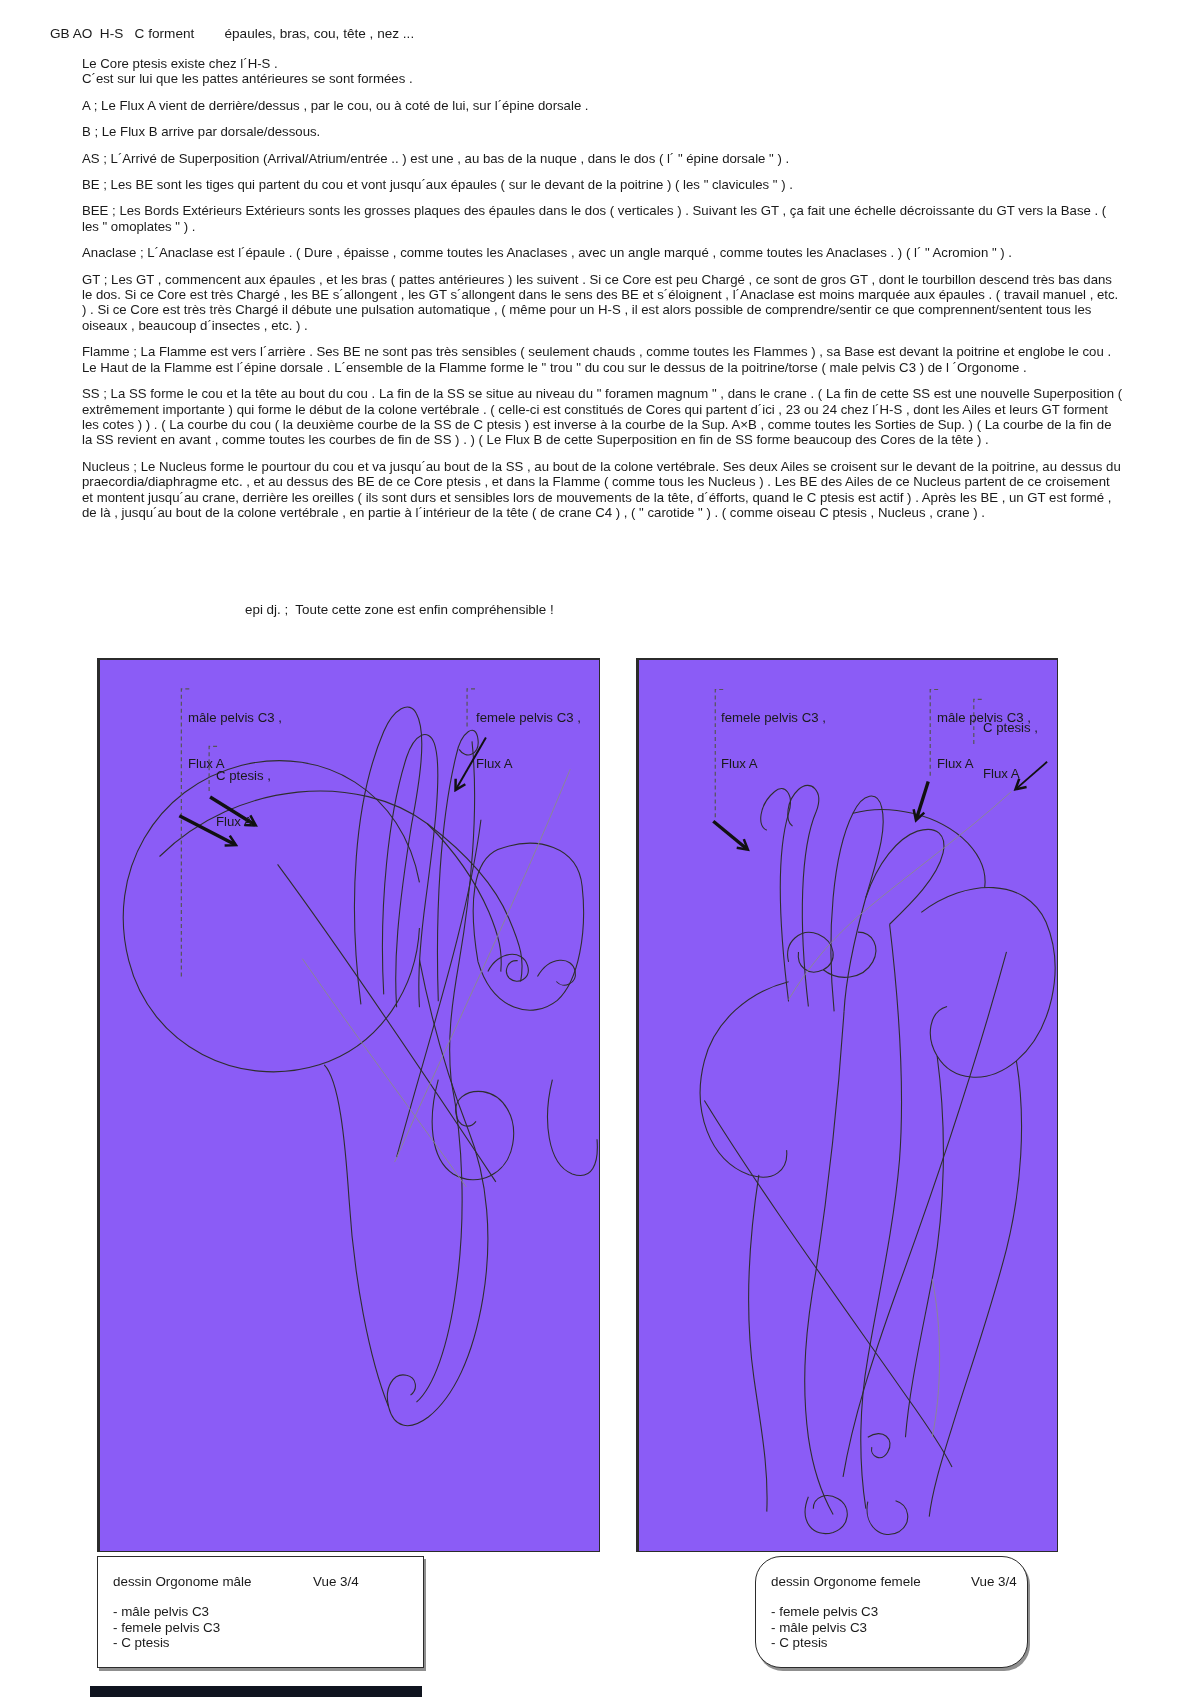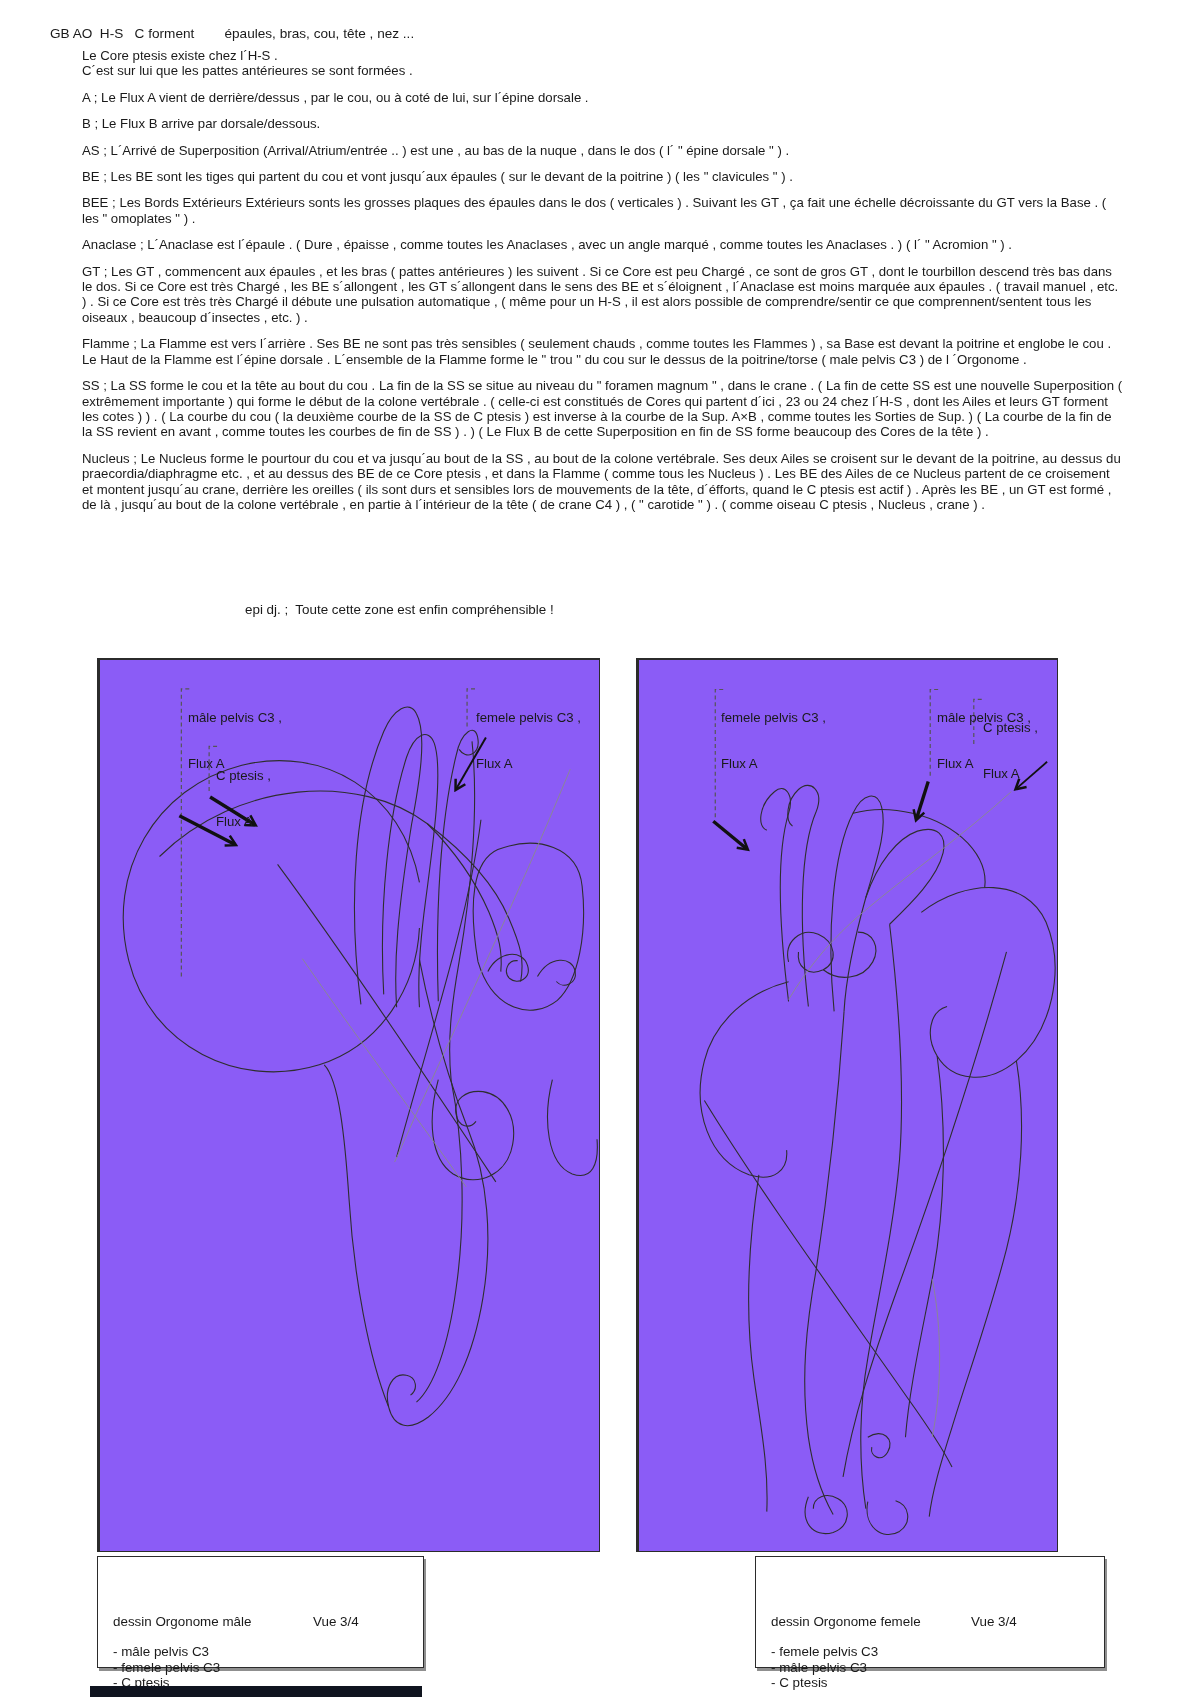--- a/index.html
+++ b/index.html
@@ -9,7 +9,7 @@
     overflow:hidden;
   }
   .header{position:absolute;left:50px;top:26px;font-size:13.6px;white-space:pre;}
-  .paras{position:absolute;left:82px;top:48px;width:1041px;font-size:13.2px;line-height:15.4px;}
+  .paras{position:absolute;left:82px;top:56px;width:1041px;font-size:13.2px;line-height:15.4px;}
   .paras p{margin:0 0 11px 0;white-space:pre-line;}
   .epi{position:absolute;left:245px;top:602px;font-size:13.4px;white-space:pre;}
 

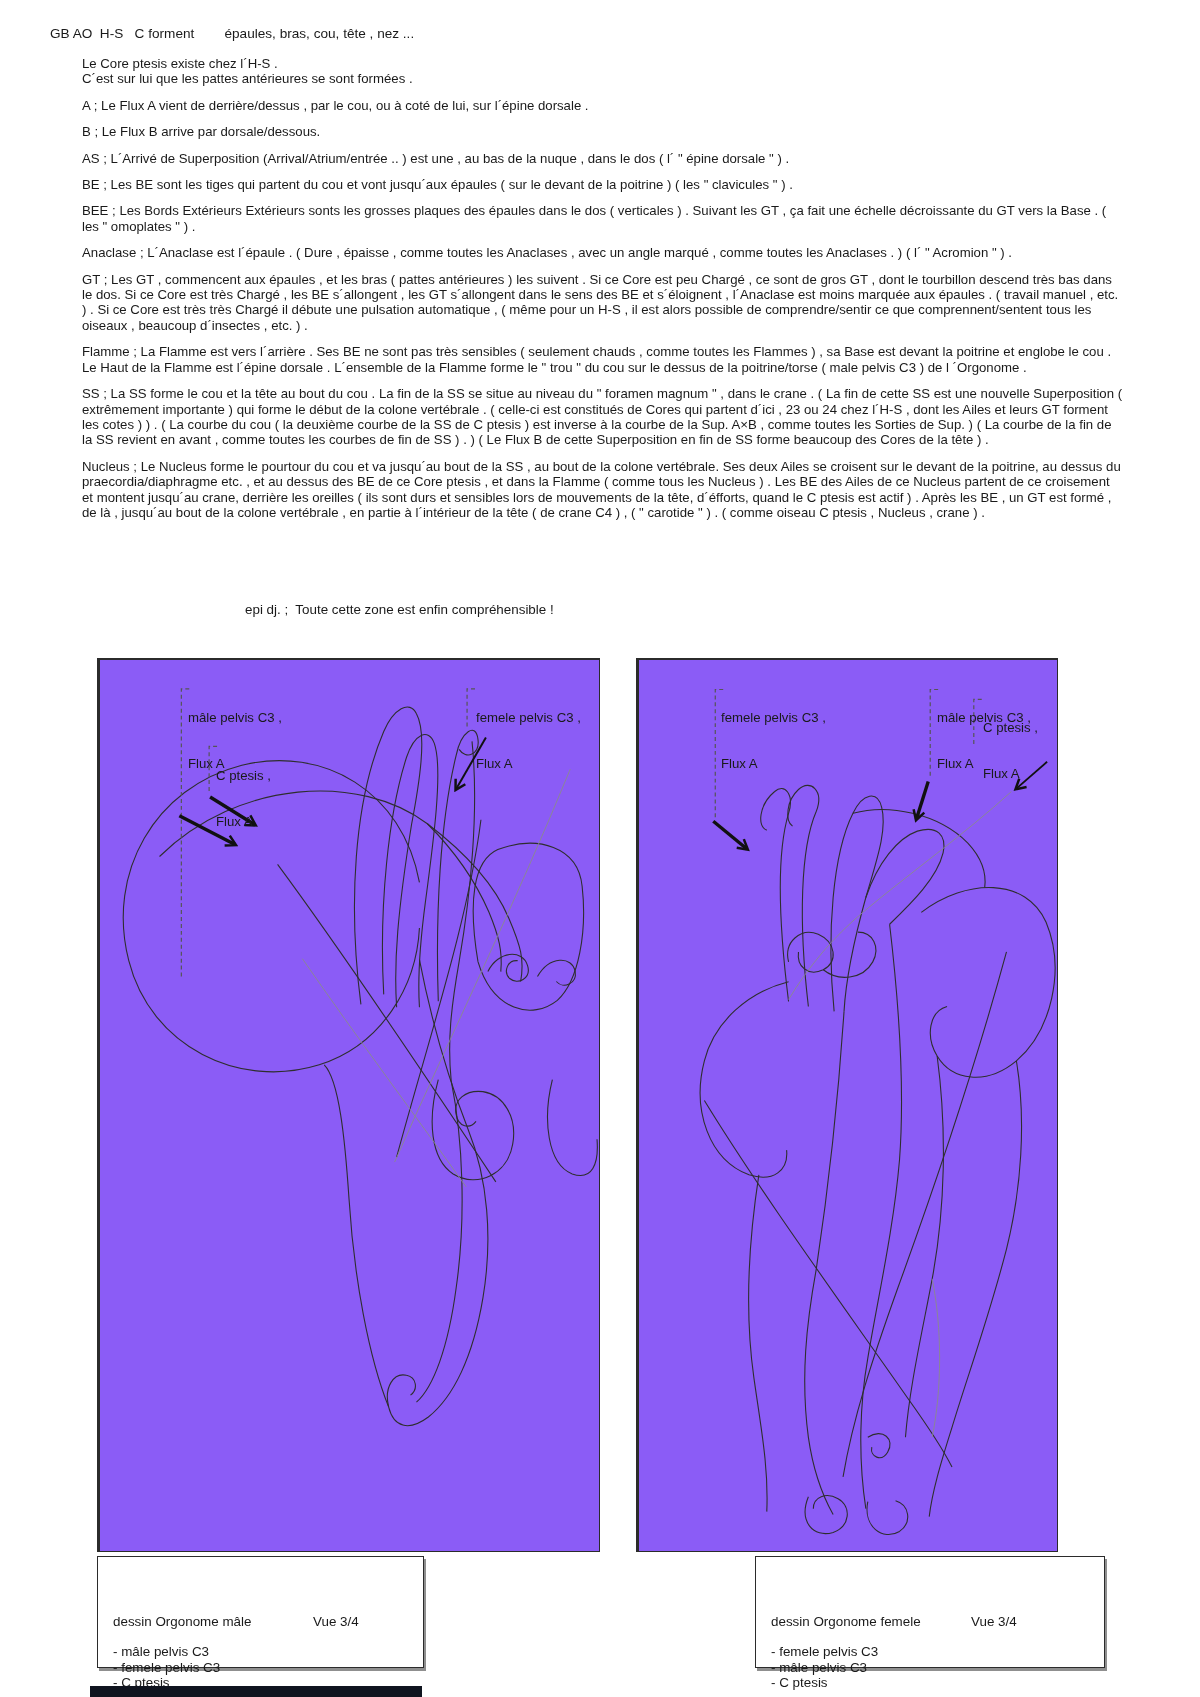--- a/index.html
+++ b/index.html
@@ -25,7 +25,7 @@
            font-size:13.4px;padding:17px 0 0 15px;}
   .caption.cl{left:97px;width:327px;}
   .caption.cr{left:755px;width:350px;}
-  .cap-title{display:flex;margin-top:40px;}
+  .cap-title{display:flex;}
   .cap-title .t{width:200px;}
   .cap-items{margin-top:15px;line-height:15.6px;}
 

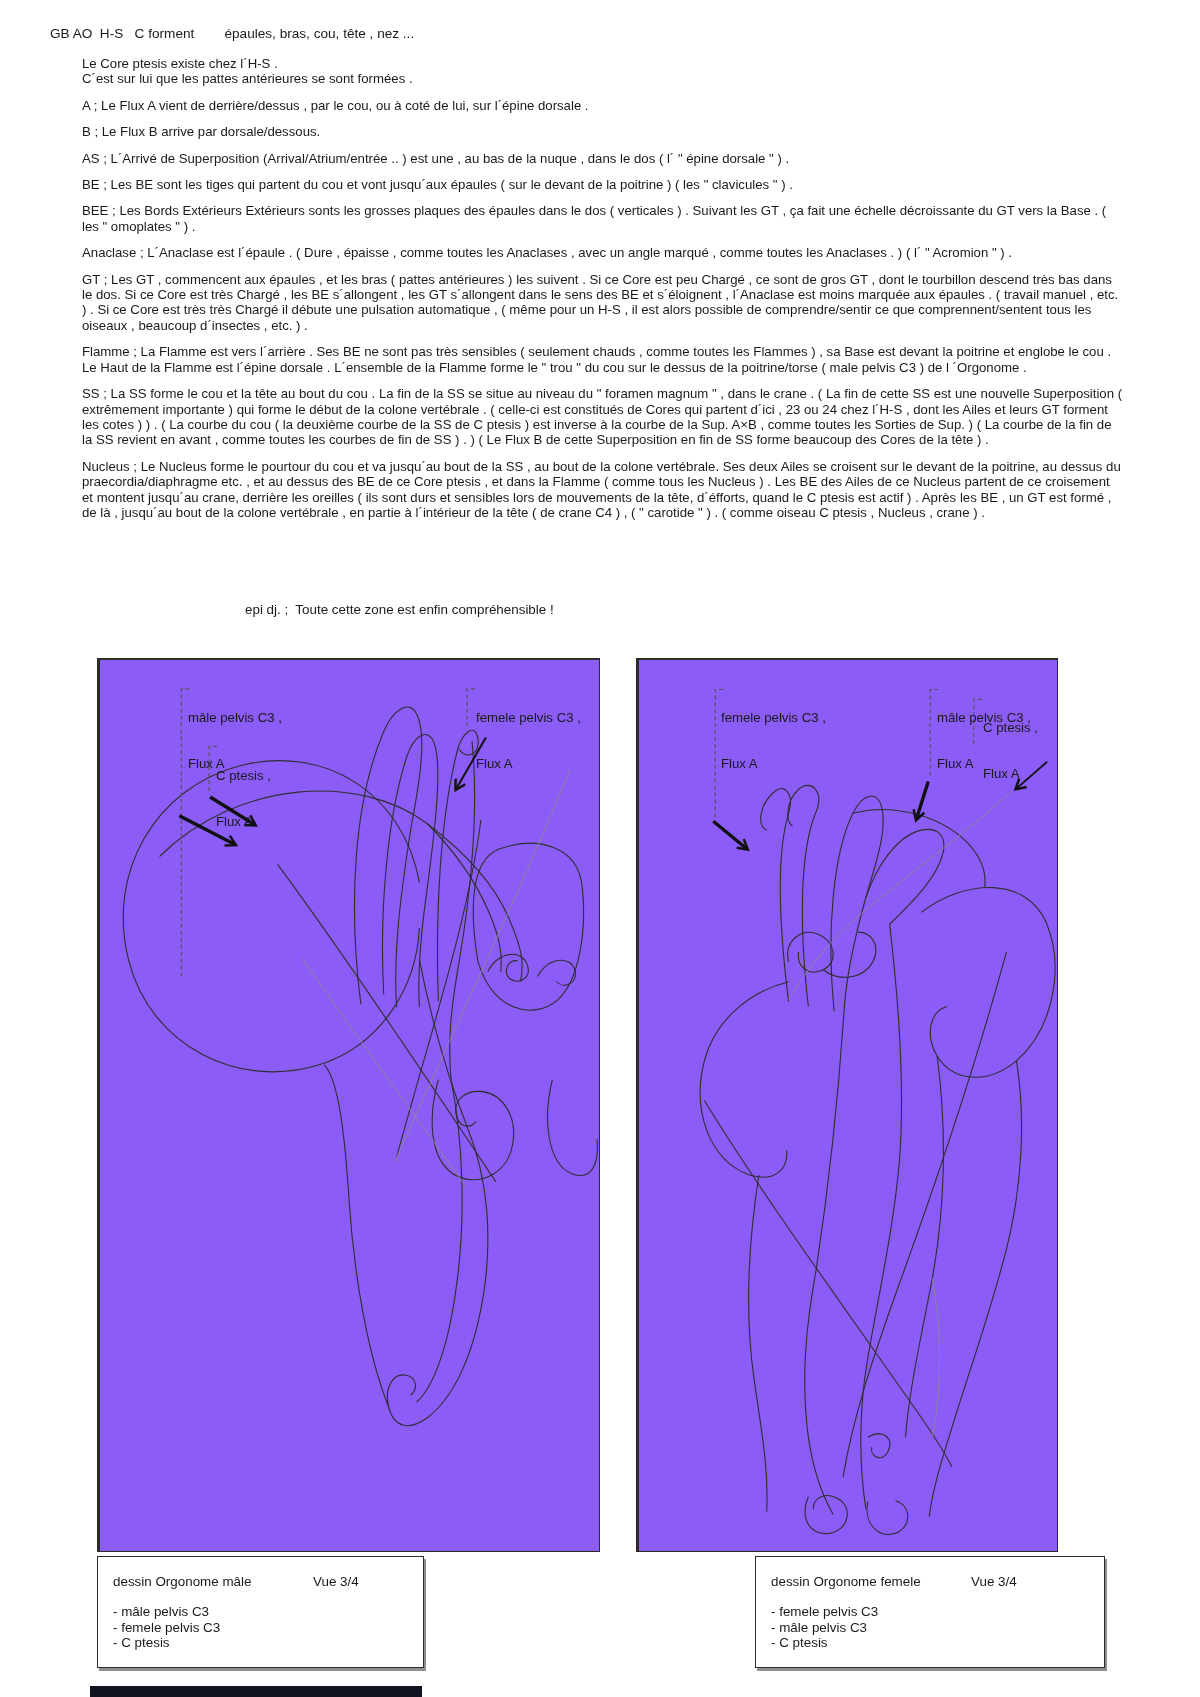--- a/index.html
+++ b/index.html
@@ -24,7 +24,7 @@
            border:1.5px solid #2b2b2b;box-shadow:2px 3px 0 #8f8f8f;
            font-size:13.4px;padding:17px 0 0 15px;}
   .caption.cl{left:97px;width:327px;}
-  .caption.cr{left:755px;width:350px;}
+  .caption.cr{left:755px;width:273px;border-radius:26px;}
   .cap-title{display:flex;}
   .cap-title .t{width:200px;}
   .cap-items{margin-top:15px;line-height:15.6px;}

